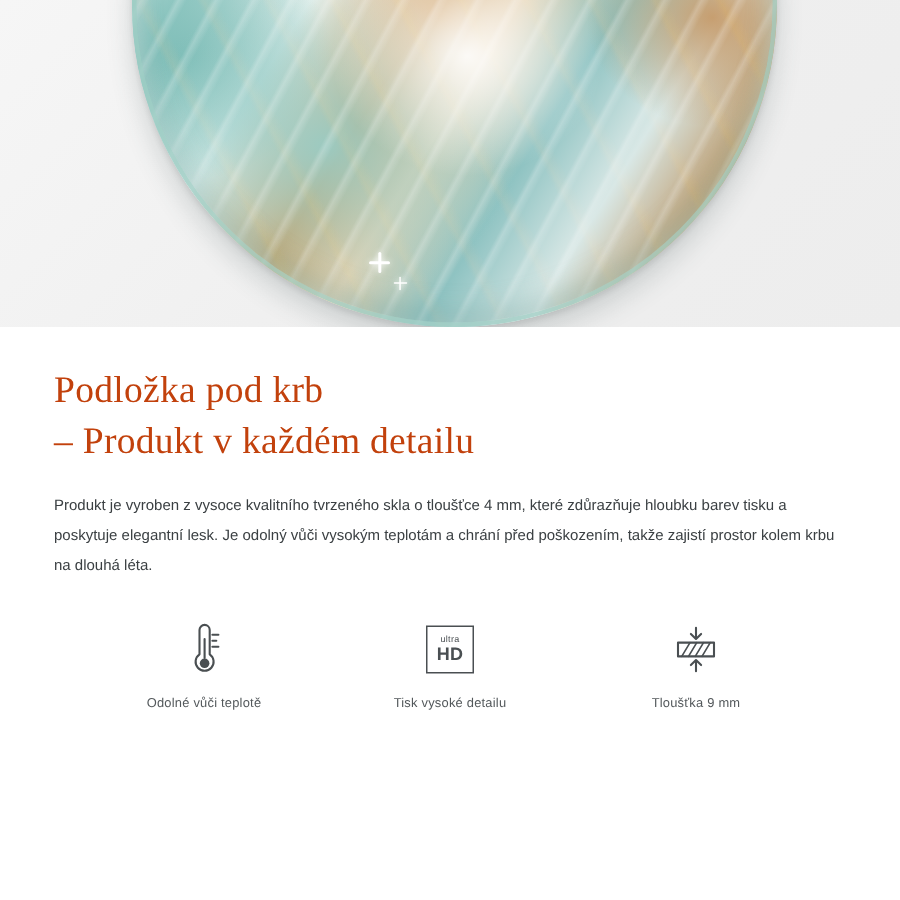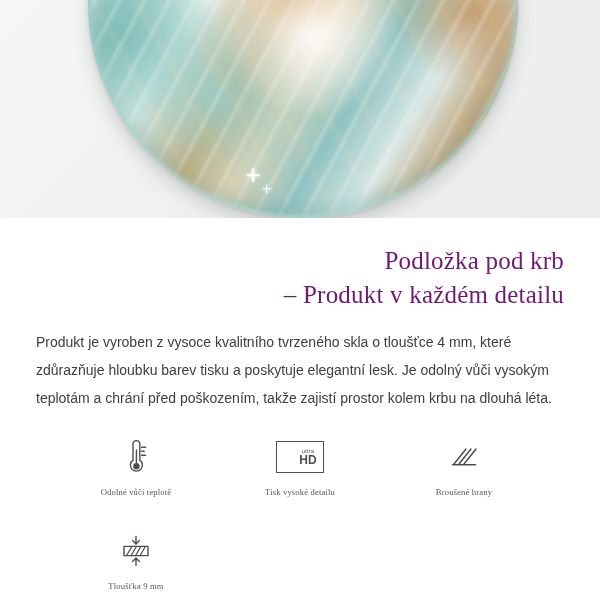--- a/index.html
+++ b/index.html
@@ -127,9 +127,8 @@
     font-size: 25px;
     line-height: 1.36;
     font-weight: 400;
-    color: #701a75;
+    color: #c2410c;
     letter-spacing: 0.2px;
-    text-align: right;
   }
   .headline .line2 {
     display: block;

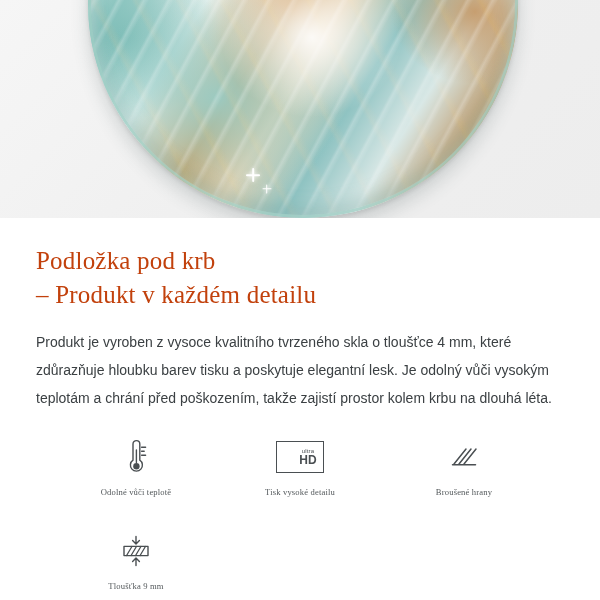--- a/index.html
+++ b/index.html
@@ -135,7 +135,7 @@
   }
   .paragraph {
     margin: 16px 0 0 0;
-    font-size: 14px;
+    font-size: 10px;
     line-height: 2.0;
     color: #3b4043;
     max-width: 532px;

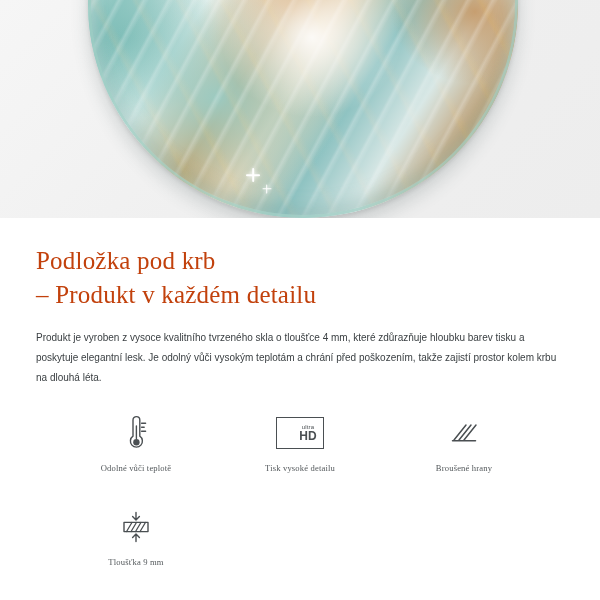--- a/index.html
+++ b/index.html
@@ -187,7 +187,6 @@
     align-items: center;
     justify-content: center;
     line-height: 1;
-    padding-left: 16px;
   }
   .hd-top {
     font-size: 6px;

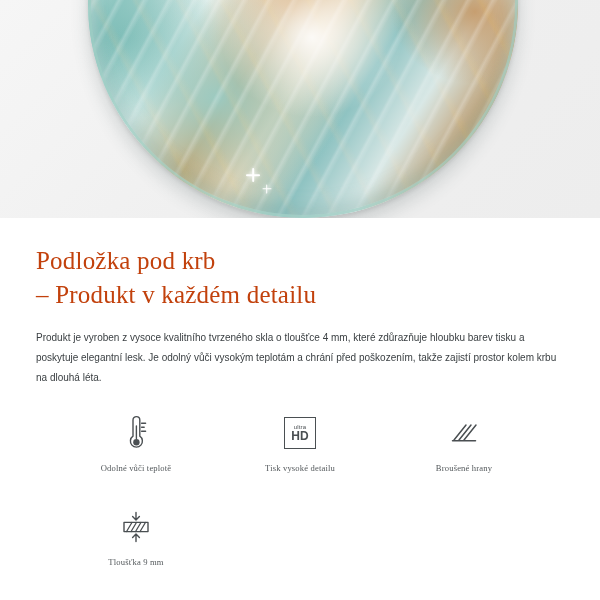--- a/index.html
+++ b/index.html
@@ -168,7 +168,6 @@
     color: #53585b;
     text-align: center;
     letter-spacing: 0.15px;
-    font-family: Liberation Serif, serif;
   }
   .ico-stroke {
     stroke: #4a4f52;

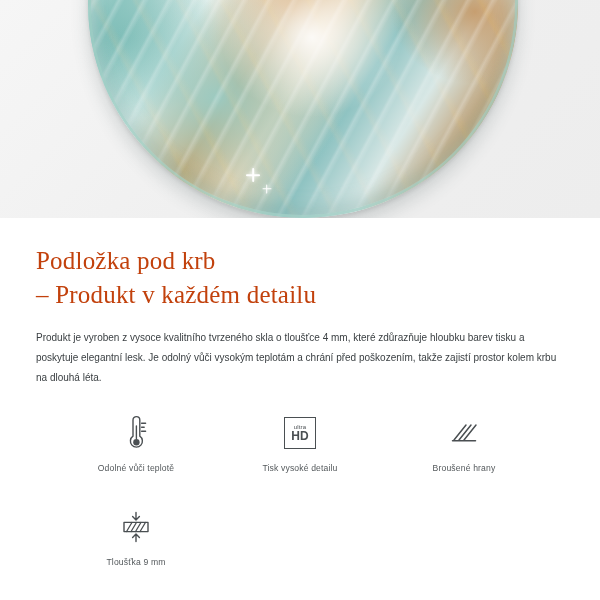--- a/index.html
+++ b/index.html
@@ -248,15 +248,6 @@
 
 
 
-      <div class="feature">
-        <div class="feature-icon">
-          <svg width="36" height="34" viewBox="0 0 36 34" aria-hidden="true">
-            <path class="ico-stroke" style="stroke-width:1.5" d="M8 24 20 9M13 24 25 9M18 24 30 9"></path>
-            <path class="ico-stroke" style="stroke-width:1.5" d="M6.5 24.8h23"></path>
-          </svg>
-        </div>
-        <div class="feature-label">Broušené hrany</div>
-      </div>
 
       <div class="feature">
         <div class="feature-icon">

